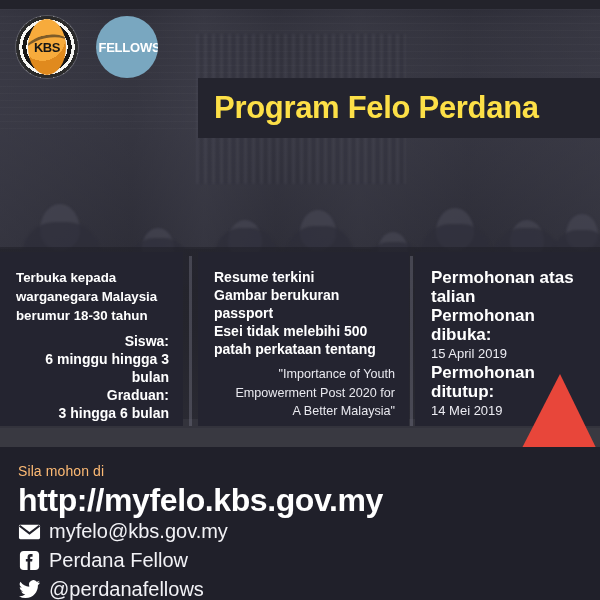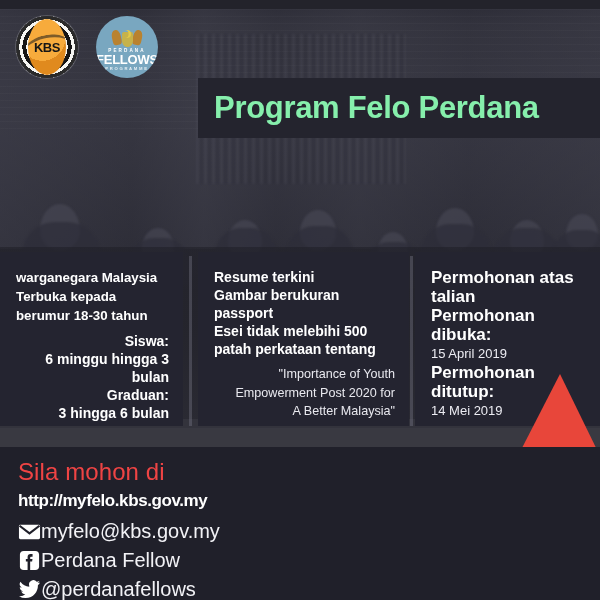--- a/index.html
+++ b/index.html
@@ -115,7 +115,7 @@
     position: absolute; left: 96px; top: 16px; width: 62px; height: 62px;
     border-radius: 50%;
     background: #79a7c0;
-    display: flex; flex-direction: column; align-items: center; justify-content: center;
+    display: flex; flex-direction: row; align-items: center; justify-content: center;
     overflow: hidden;
   }
   .crest {

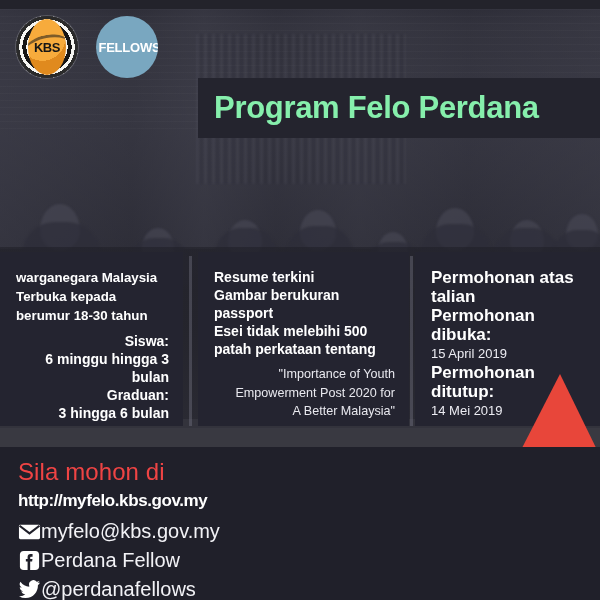--- a/index.html
+++ b/index.html
@@ -157,7 +157,7 @@
     display: flex; align-items: center;
   }
   .title-text {
-    color: #86efac;
+    color: #fde047;
     font-size: 31px;
     font-weight: bold;
     letter-spacing: -0.3px;

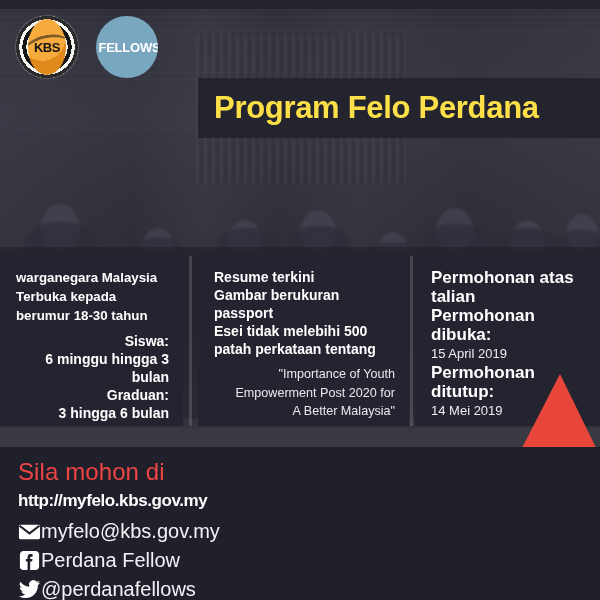--- a/index.html
+++ b/index.html
@@ -300,8 +300,8 @@
 
     <div class="panel panel-1">
       <div class="p-strong">
+        <div>Terbuka kepada</div>
         <div>warganegara Malaysia</div>
-        <div>Terbuka kepada</div>
         <div>berumur 18-30 tahun</div>
       </div>
       <div class="p-strong-sm sub-block">

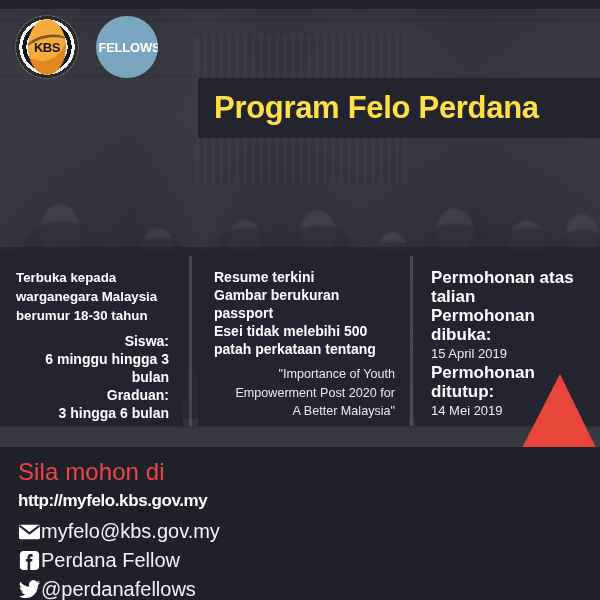--- a/index.html
+++ b/index.html
@@ -214,7 +214,7 @@
   }
   .f-inner { position: absolute; left: 18px; top: 10px; width: 430px; }
   .f-line1 {
-    color: #ef4444; font-size: 24px; font-weight: normal; line-height: 29px;
+    color: #fdba74; font-size: 14px; font-weight: normal; line-height: 29px;
     letter-spacing: 0.1px; font-family: "Liberation Sans", sans-serif;
   }
   .f-url {

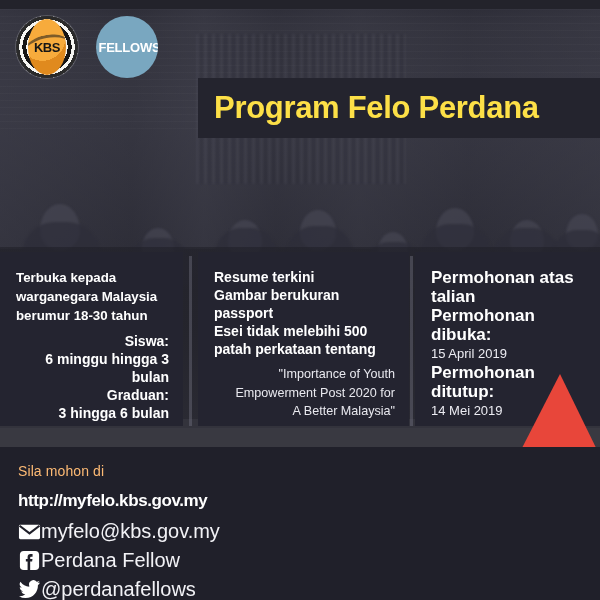--- a/index.html
+++ b/index.html
@@ -218,7 +218,7 @@
     letter-spacing: 0.1px; font-family: "Liberation Sans", sans-serif;
   }
   .f-url {
-    color: #ffffff; font-size: 17px; font-weight: bold; line-height: 29px;
+    color: #ffffff; font-size: 32px; font-weight: bold; line-height: 29px;
     letter-spacing: -0.4px; font-family: "Liberation Sans", sans-serif;
   }
   .f-row {

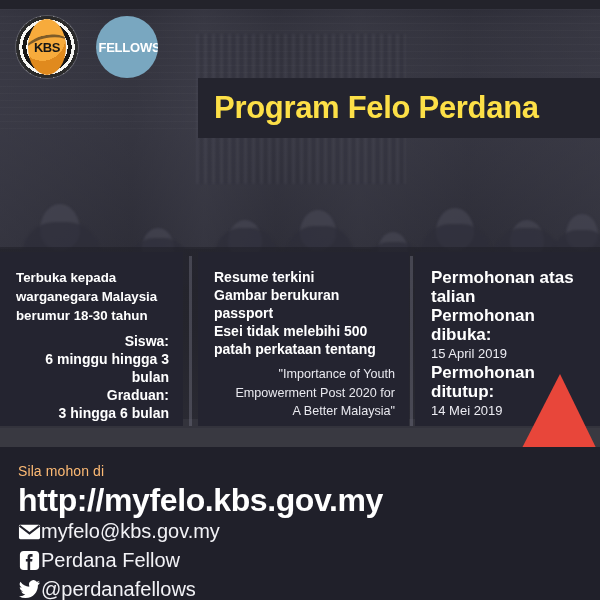--- a/index.html
+++ b/index.html
@@ -222,7 +222,7 @@
     letter-spacing: -0.4px; font-family: "Liberation Sans", sans-serif;
   }
   .f-row {
-    display: flex; align-items: center; gap: 0; margin-top: 3px;
+    display: flex; align-items: center; gap: 8px; margin-top: 3px;
   }
   .f-row .f-txt {
     color: #f2f2f6; font-size: 20px; font-weight: normal; line-height: 26px;

